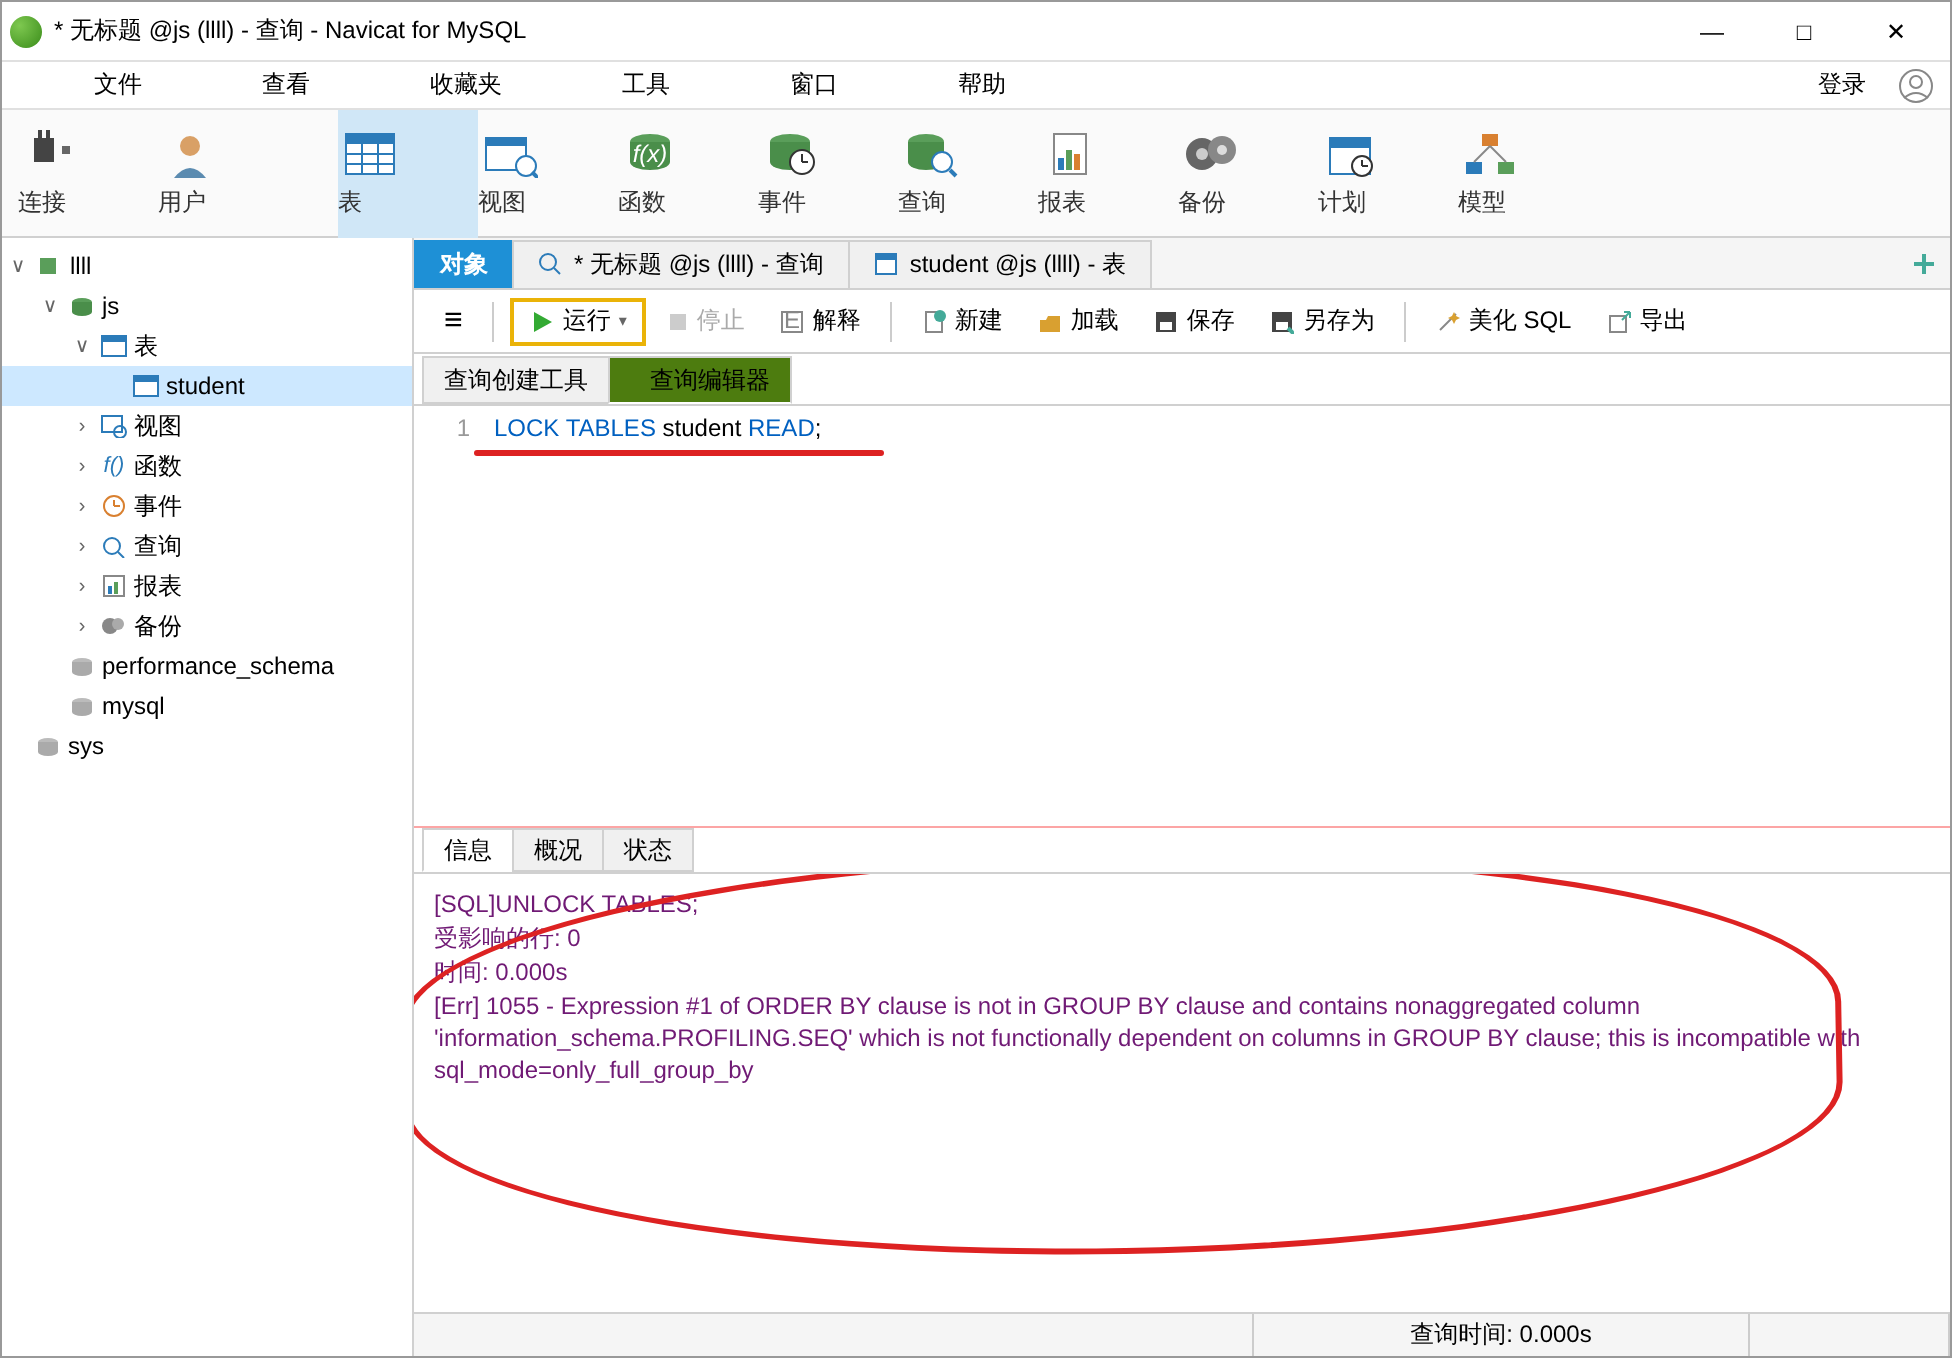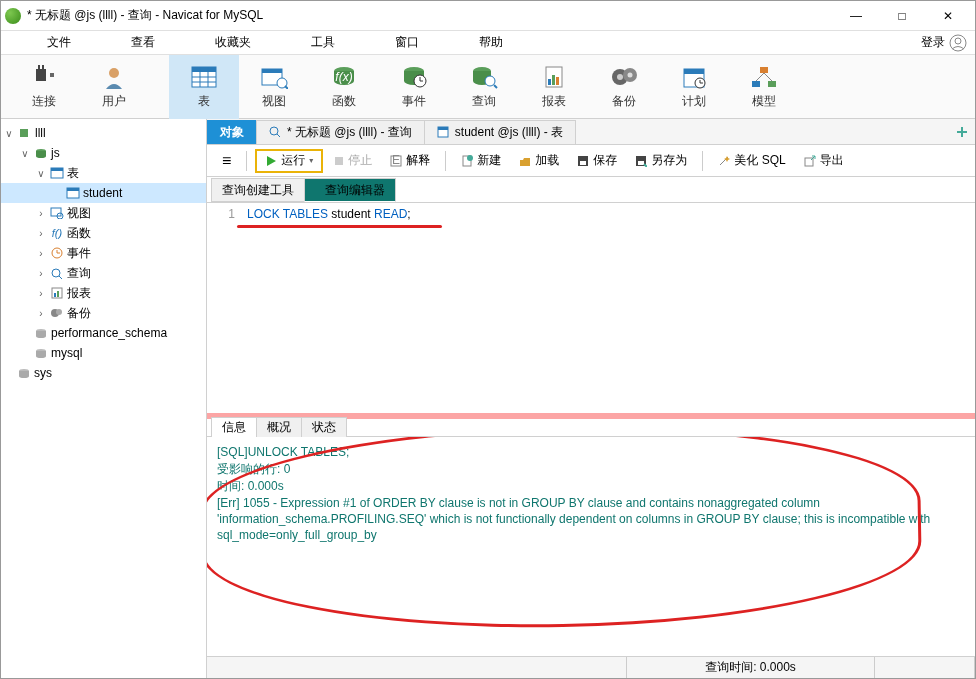--- a/index.html
+++ b/index.html
@@ -11,7 +11,7 @@
 .winbtn{width:46px;height:30px;display:flex;align-items:center;justify-content:center;cursor:pointer;}
 .menubar{height:24px;display:flex;align-items:center;padding:0 8px;gap:16px;border-bottom:1px solid #e0e0e0;}
 .menubar .mi{padding:2px 6px;cursor:pointer;margin-left:32px;}
-.menubar .login{margin-left:auto;display:flex;align-items:center;gap:4px;}
+.menubar .login{margin-left:auto;display:flex;align-items:center;gap:16px;}
 .ribbon{height:64px;display:flex;align-items:center;padding:0 8px;gap:0;border-bottom:1px solid #d0d0d0;background:#fafafa;}
 .rbtn{width:70px;height:64px;display:flex;flex-direction:column;align-items:center;justify-content:center;gap:2px;cursor:pointer;}
 .rbtn.active{background:#d0e7f7;}

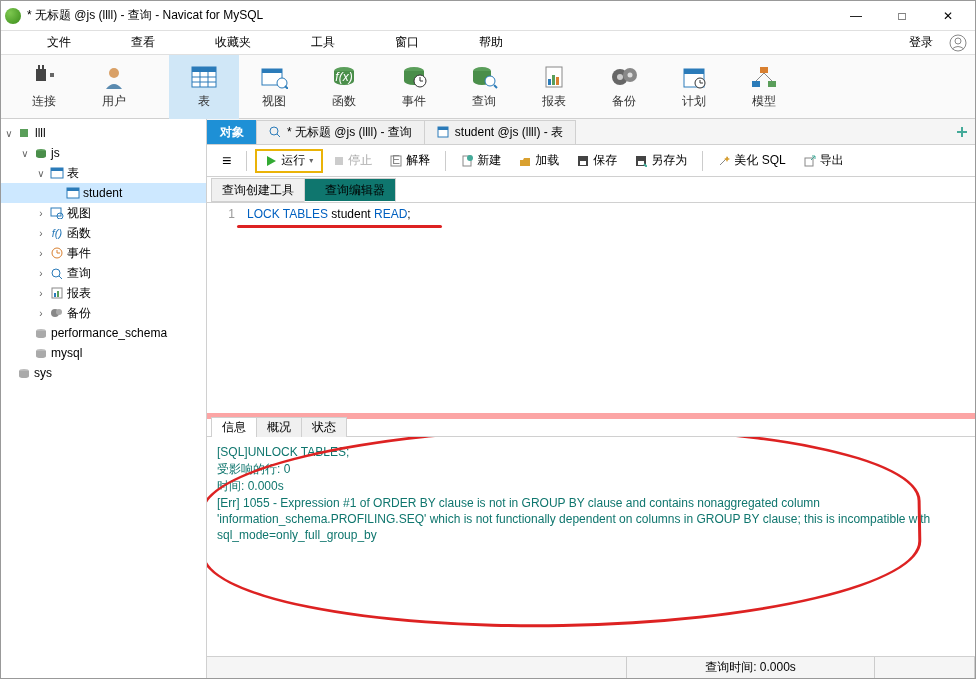--- a/index.html
+++ b/index.html
@@ -13,7 +13,7 @@
 .menubar .mi{padding:2px 6px;cursor:pointer;margin-left:32px;}
 .menubar .login{margin-left:auto;display:flex;align-items:center;gap:16px;}
 .ribbon{height:64px;display:flex;align-items:center;padding:0 8px;gap:0;border-bottom:1px solid #d0d0d0;background:#fafafa;}
-.rbtn{width:70px;height:64px;display:flex;flex-direction:column;align-items:center;justify-content:center;gap:2px;cursor:pointer;}
+.rbtn{width:70px;height:64px;display:flex;flex-direction:column;align-items:flex-start;justify-content:center;gap:2px;cursor:pointer;}
 .rbtn.active{background:#d0e7f7;}
 .rbtn .ric{width:32px;height:28px;display:flex;align-items:center;justify-content:center;}
 .rbtn .rlbl{font-size:12px;color:#333;}

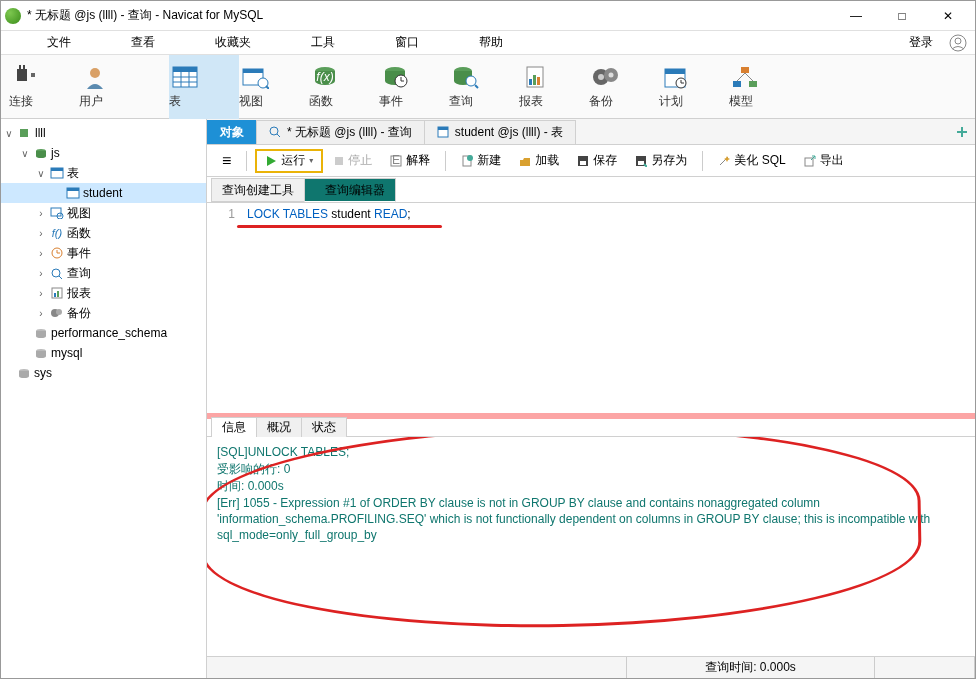--- a/index.html
+++ b/index.html
@@ -36,7 +36,7 @@
 .tbsep{width:1px;height:20px;background:#ccc;margin:0 4px;}
 .subtabs{height:26px;display:flex;align-items:flex-end;padding-left:4px;border-bottom:1px solid #d0d0d0;}
 .stab{height:24px;padding:0 10px;display:flex;align-items:center;border:1px solid #d0d0d0;background:#f0f0f0;cursor:pointer;margin-right:-1px;}
-.stab.active{background:#0f766e;border-bottom-color:#fff;padding-left:20px;}
+.stab.active{background:#4d7c0f;border-bottom-color:#fff;padding-left:20px;}
 .editor{flex:0 0 210px;background:#fff;font-family:Consolas,monospace;font-size:13px;padding:4px 8px;position:relative;}
 .eline{display:flex;}
 .lno{width:20px;color:#999;text-align:right;margin-right:12px;}

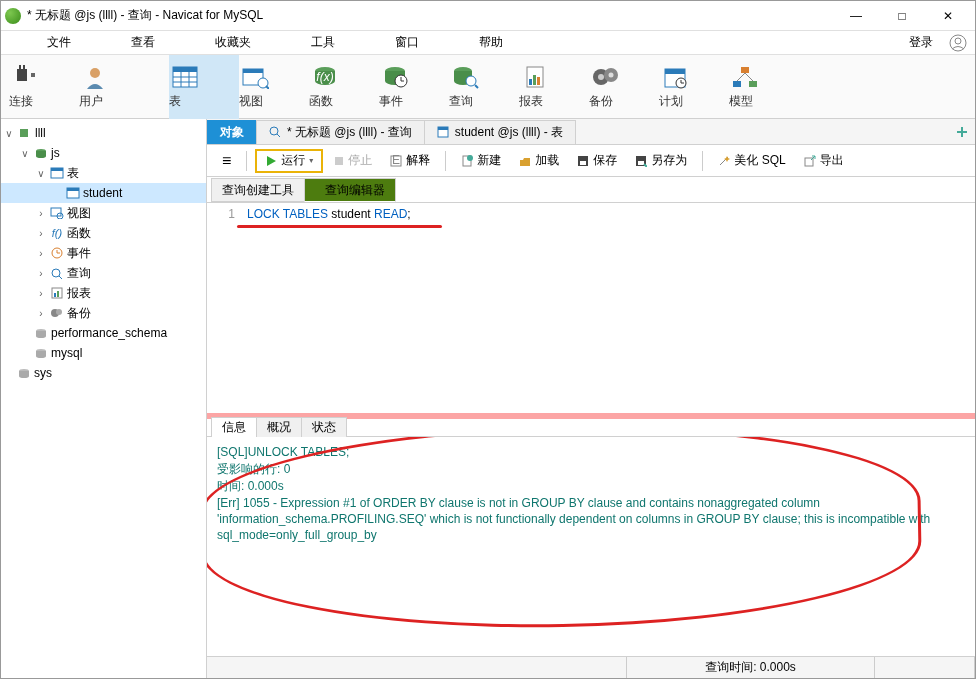--- a/index.html
+++ b/index.html
@@ -42,7 +42,7 @@
 .lno{width:20px;color:#999;text-align:right;margin-right:12px;}
 .kw{color:#0060c0;}
 .redline{position:absolute;height:3px;background:#d22;border-radius:2px;}
-.outtabs{height:24px;display:flex;align-items:center;border-top:6px solid #fca5a5;border-bottom:1px solid #d0d0d0;padding-left:4px;}
+.outtabs{height:24px;display:flex;align-items:flex-start;border-top:1px solid #fca5a5;border-bottom:1px solid #d0d0d0;padding-left:4px;}
 .otab{height:22px;padding:0 10px;display:flex;align-items:center;border:1px solid #d0d0d0;background:#f0f0f0;cursor:pointer;margin-right:-1px;}
 .otab.active{background:#fff;border-bottom-color:#fff;}
 .output{flex:1;padding:6px 10px;font-size:12px;color:#0f766e;overflow:auto;position:relative;background:#fff;}

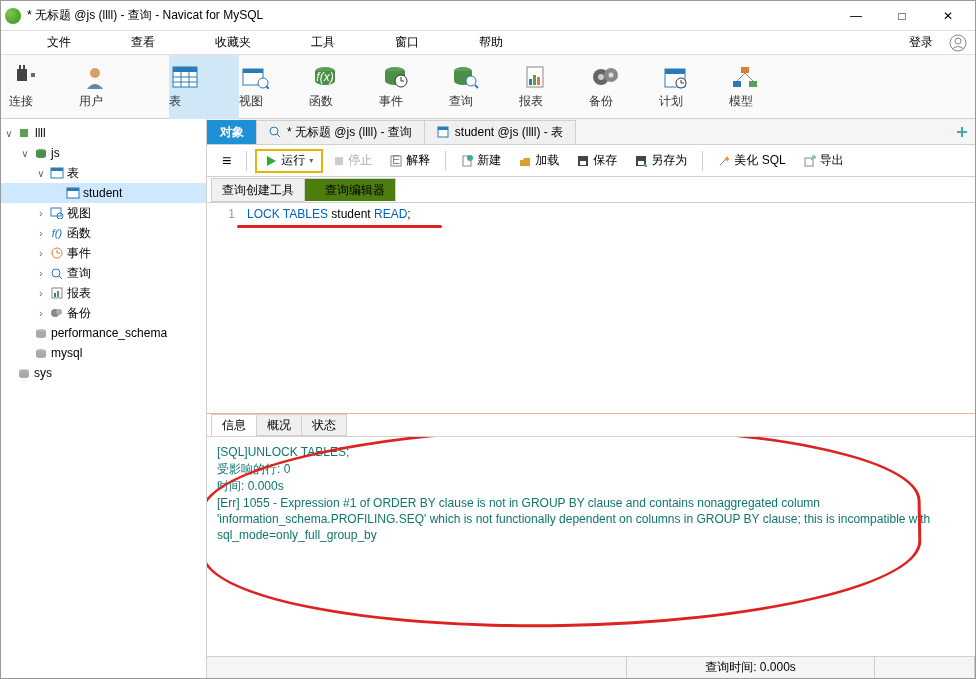--- a/index.html
+++ b/index.html
@@ -45,7 +45,7 @@
 .outtabs{height:24px;display:flex;align-items:flex-start;border-top:1px solid #fca5a5;border-bottom:1px solid #d0d0d0;padding-left:4px;}
 .otab{height:22px;padding:0 10px;display:flex;align-items:center;border:1px solid #d0d0d0;background:#f0f0f0;cursor:pointer;margin-right:-1px;}
 .otab.active{background:#fff;border-bottom-color:#fff;}
-.output{flex:1;padding:6px 10px;font-size:12px;color:#0f766e;overflow:auto;position:relative;background:#fff;}
+.output{flex:1;padding:6px 10px;font-size:12px;color:#701a75;overflow:auto;position:relative;background:#fff;}
 .output p{margin:1px 0;line-height:16px;}
 .redcircle{position:absolute;border:3px solid #d22;border-radius:50%/40%;pointer-events:none;}
 .status{height:22px;border-top:1px solid #d0d0d0;display:flex;align-items:center;font-size:12px;background:#f5f5f5;}

